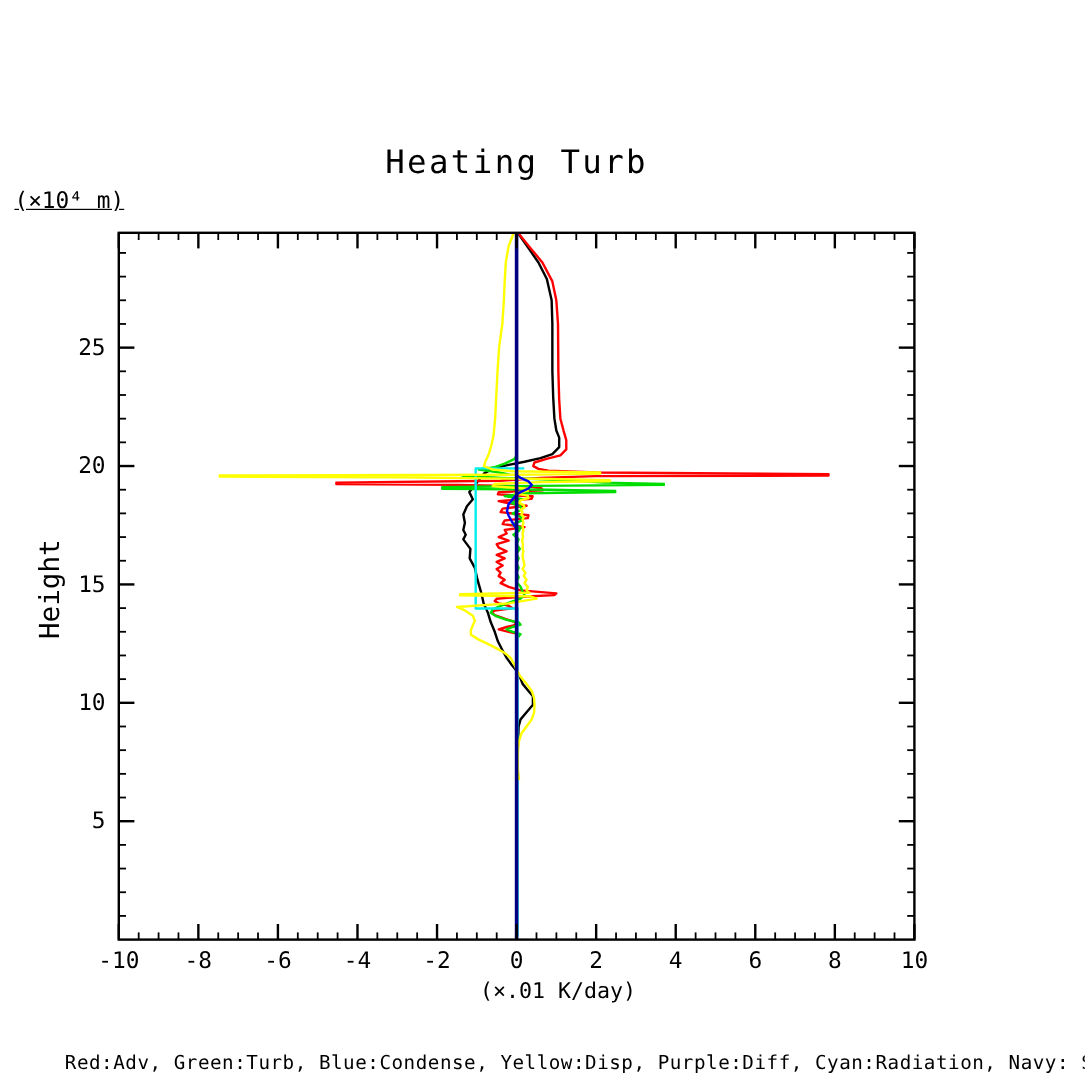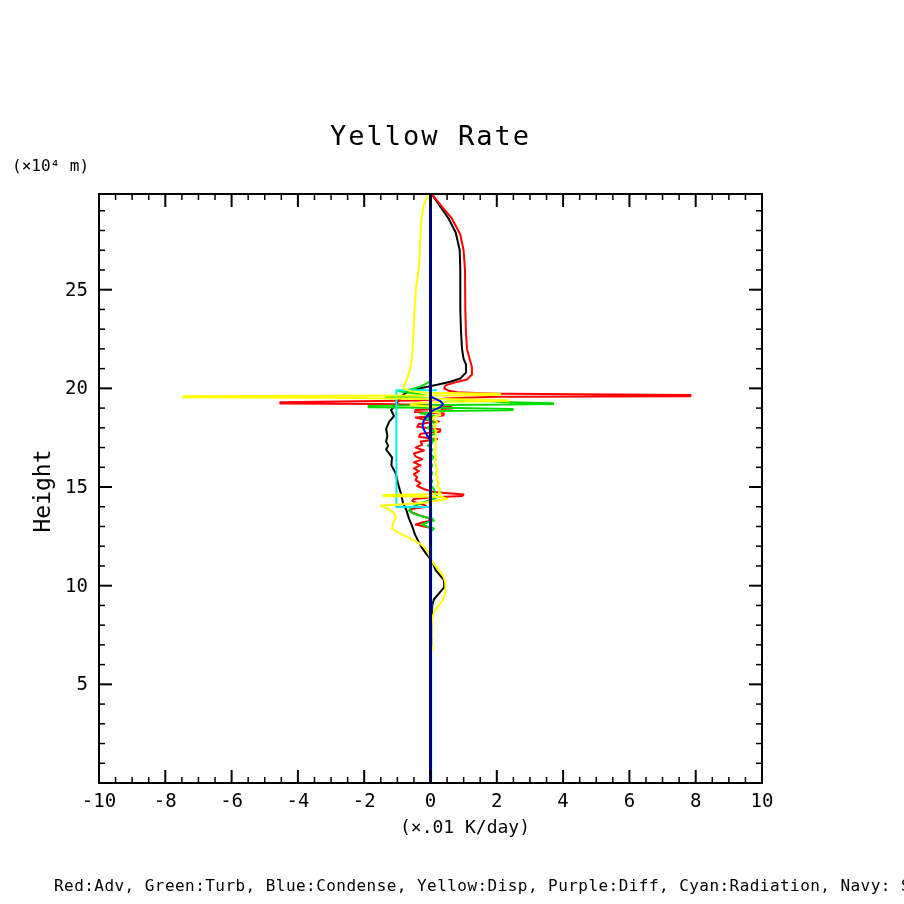--- a/index.html
+++ b/index.html
@@ -17,7 +17,7 @@
 </head>
 <body>
 
-<div class="abs title">Yellow Rate</div>
+<div class="abs title">Heating Turb</div>
 <div class="abs y-unit">(×10⁴ m)</div>
 <div class="abs y-label">Height</div>
 <div class="abs x-unit">(×.01 K/day)</div>

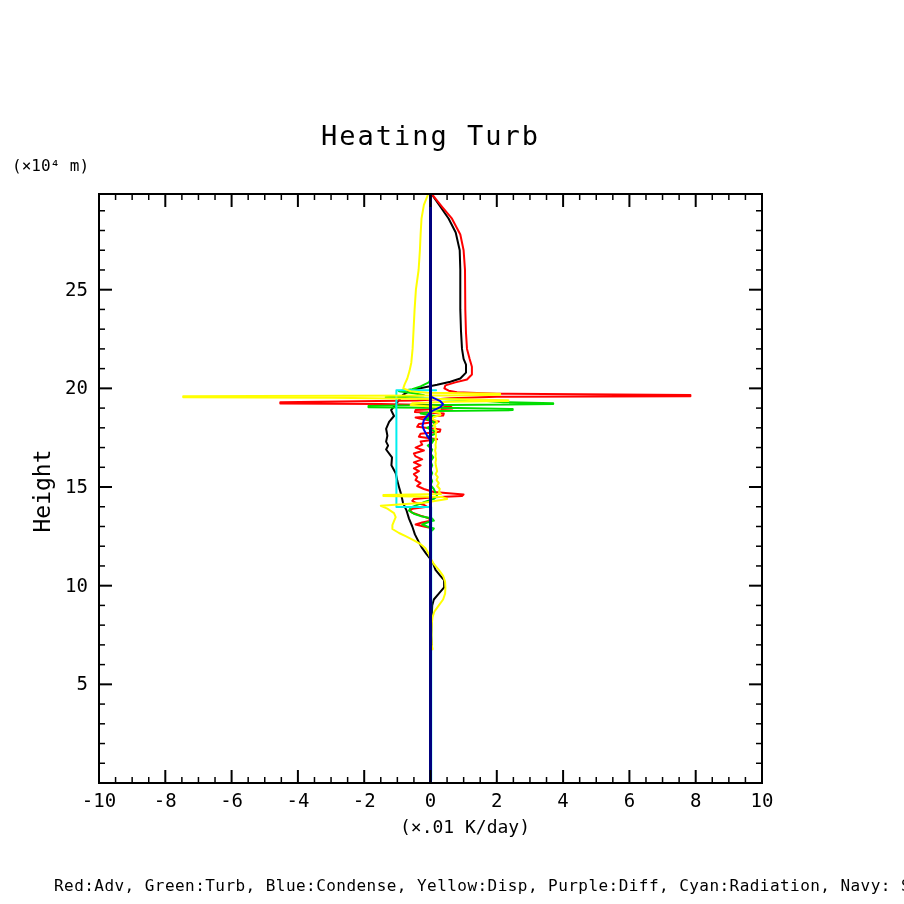--- a/index.html
+++ b/index.html
@@ -7,7 +7,7 @@
        font-family:"DejaVu Sans Mono","Liberation Mono",monospace;color:#000;}
   .abs{position:absolute;}
   .title{left:99px;top:120px;width:663px;text-align:center;font-size:27px;letter-spacing:2px;}
-  .y-unit{left:12px;top:156px;font-size:16px;}
+  .y-unit{left:12px;top:156px;font-size:19px;text-decoration:underline;}
   .x-unit{left:400px;top:816px;width:392px;font-size:18px;}
   .y-label{left:-18px;top:478px;width:120px;text-align:center;font-size:23px;
            transform:rotate(-90deg);transform-origin:center center;}

